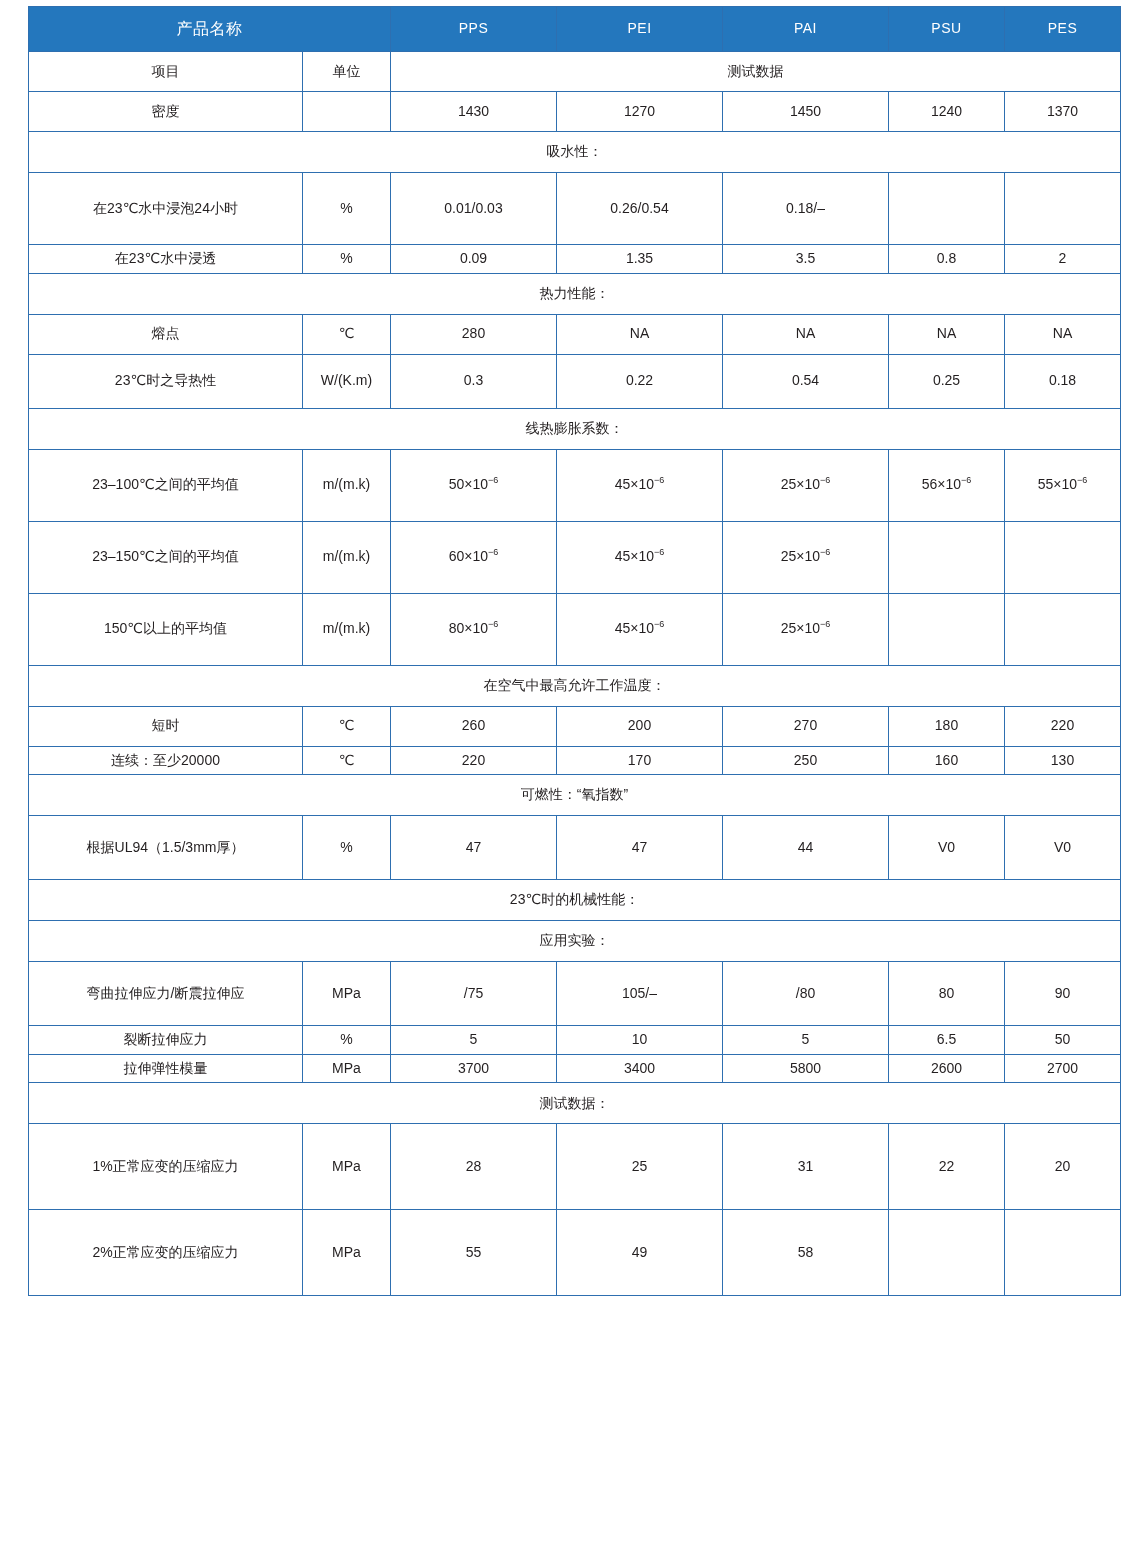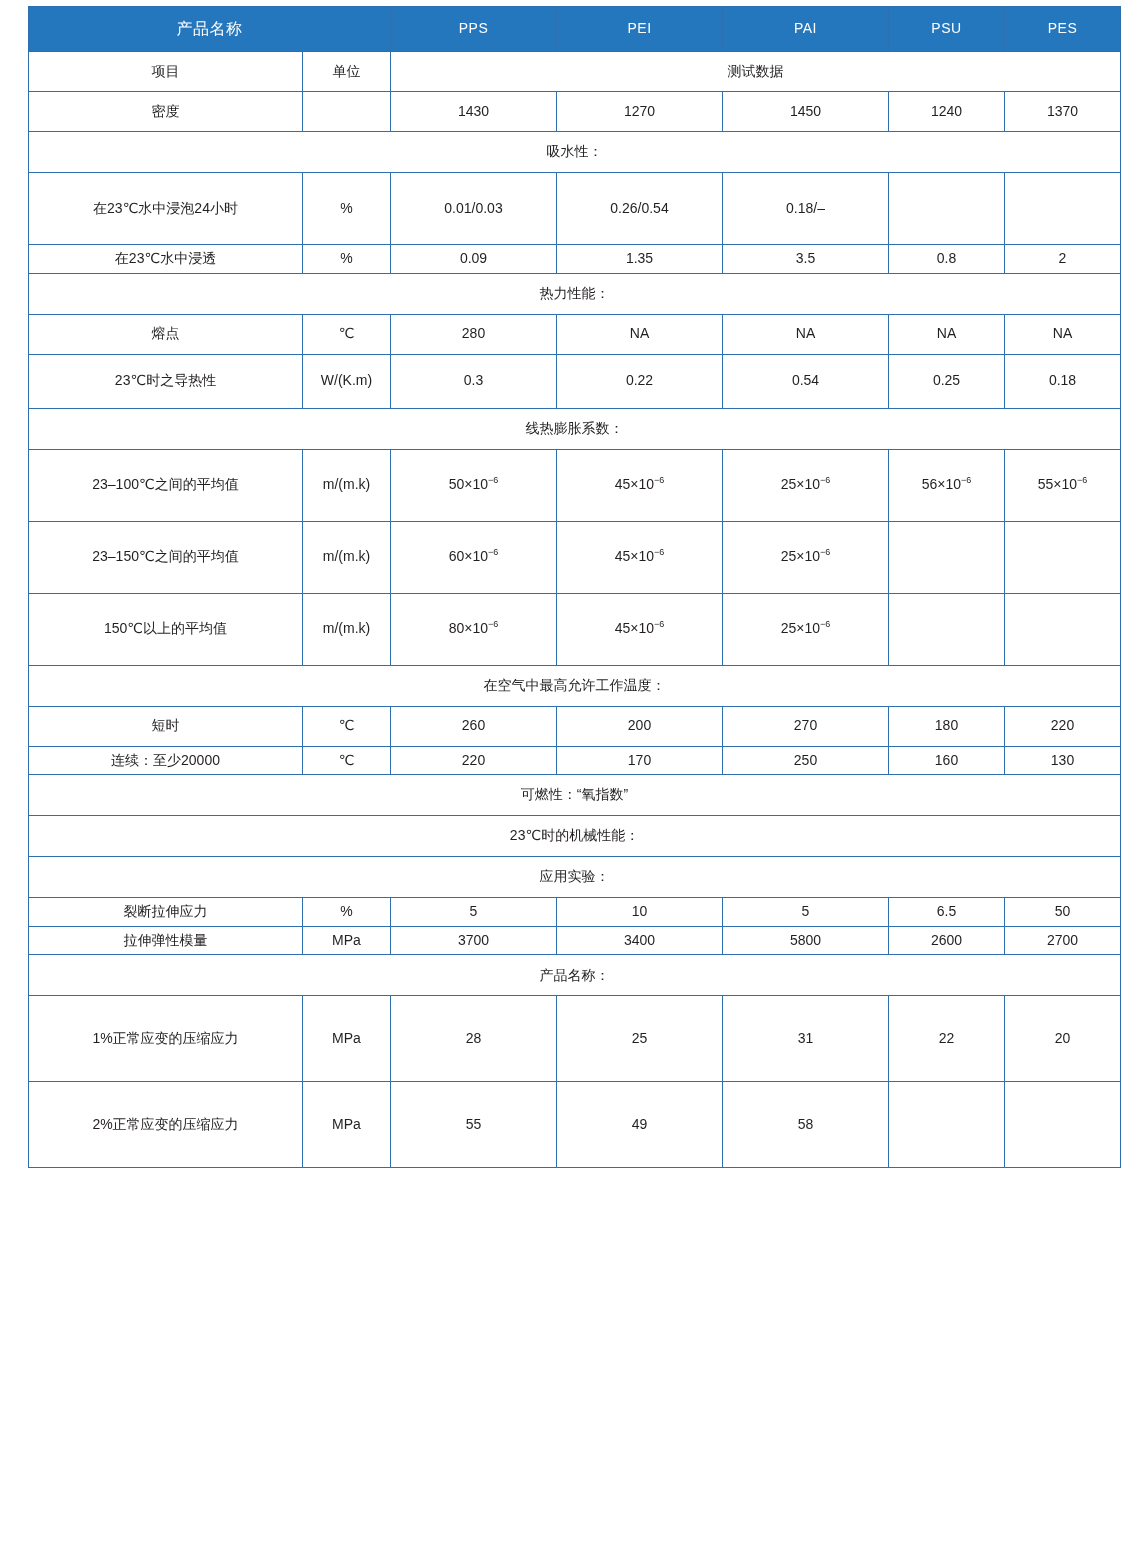--- a/index.html
+++ b/index.html
@@ -214,6 +214,15 @@
         <tr class="h32">
           <td class="section" colspan="7">可燃性：“氧指数”</td>
         </tr>
+        <tr class="h64">
+          <td class="item">根据UL94（1.5/3mm厚）</td>
+          <td class="unit">%</td>
+          <td class="val">47</td>
+          <td class="val">47</td>
+          <td class="val">44</td>
+          <td class="val">V0</td>
+          <td class="val">V0</td>
+        </tr>
         <tr class="h32">
           <td class="section" colspan="7">23℃时的机械性能：</td>
         </tr>

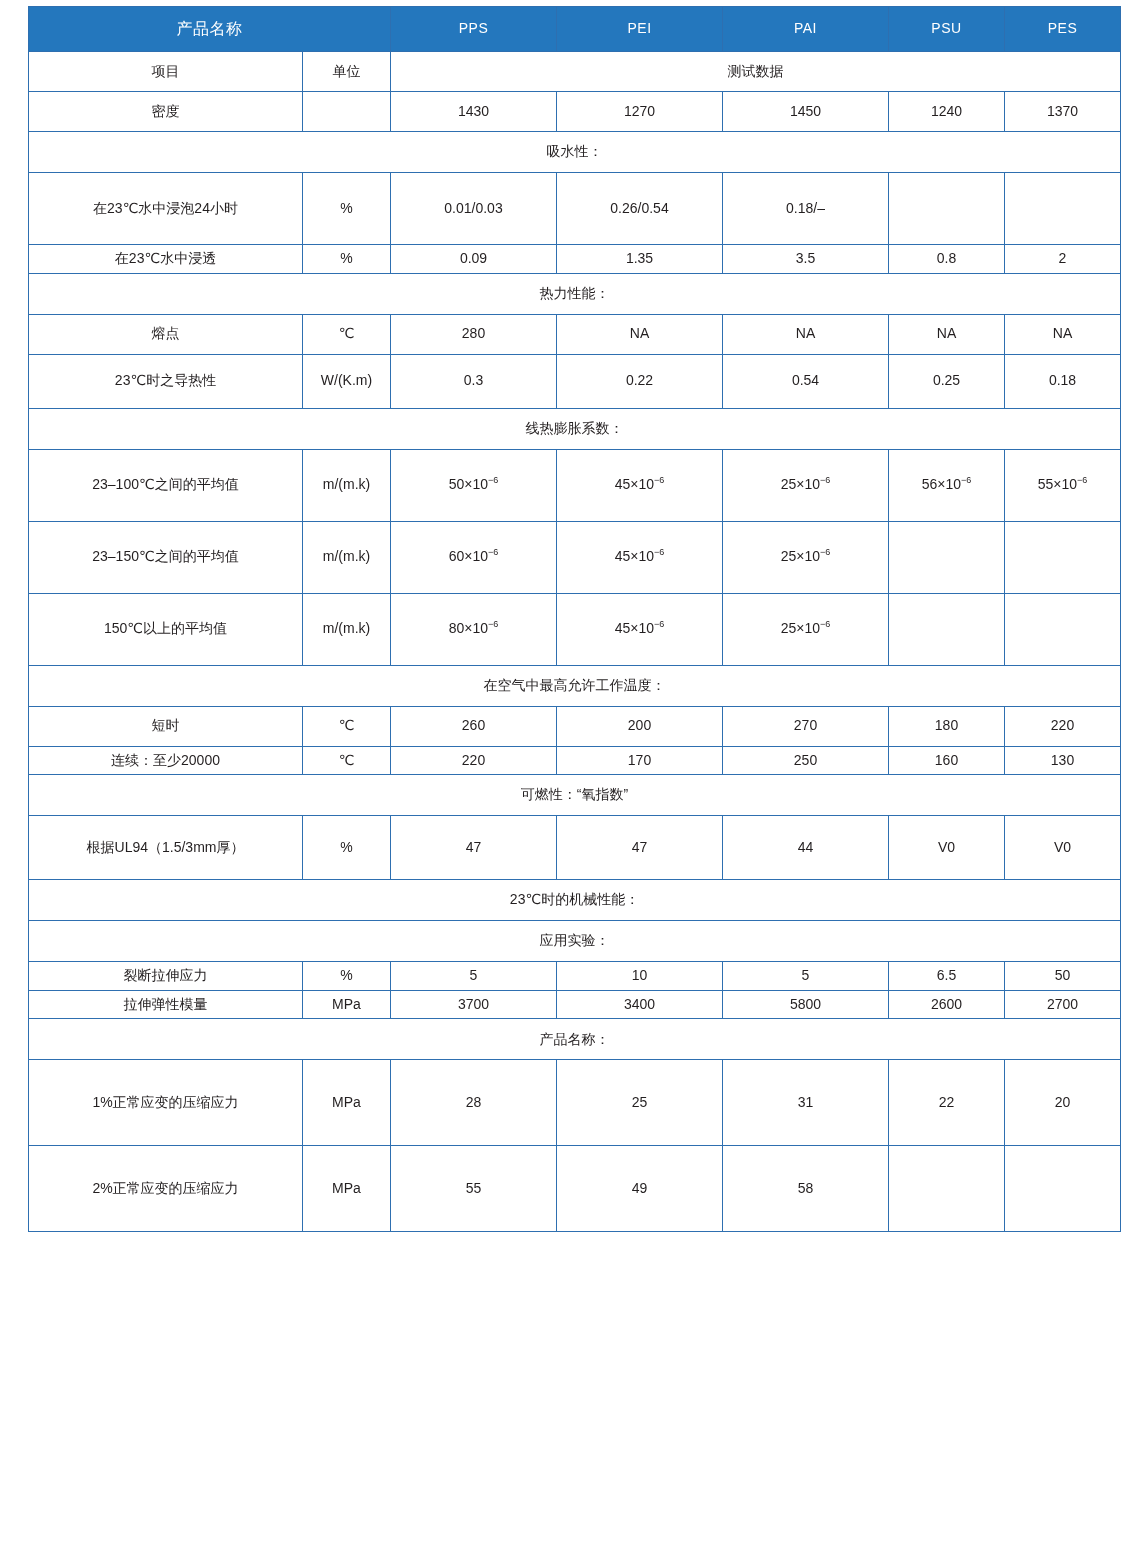--- a/index.html
+++ b/index.html
@@ -229,6 +229,15 @@
         <tr class="h32">
           <td class="section" colspan="7">应用实验：</td>
         </tr>
+        <tr class="h64">
+          <td class="item">弯曲拉伸应力/断震拉伸应</td>
+          <td class="unit">MPa</td>
+          <td class="val">/75</td>
+          <td class="val">105/–</td>
+          <td class="val">/80</td>
+          <td class="val">80</td>
+          <td class="val">90</td>
+        </tr>
         <tr class="h44">
           <td class="item">裂断拉伸应力</td>
           <td class="unit">%</td>

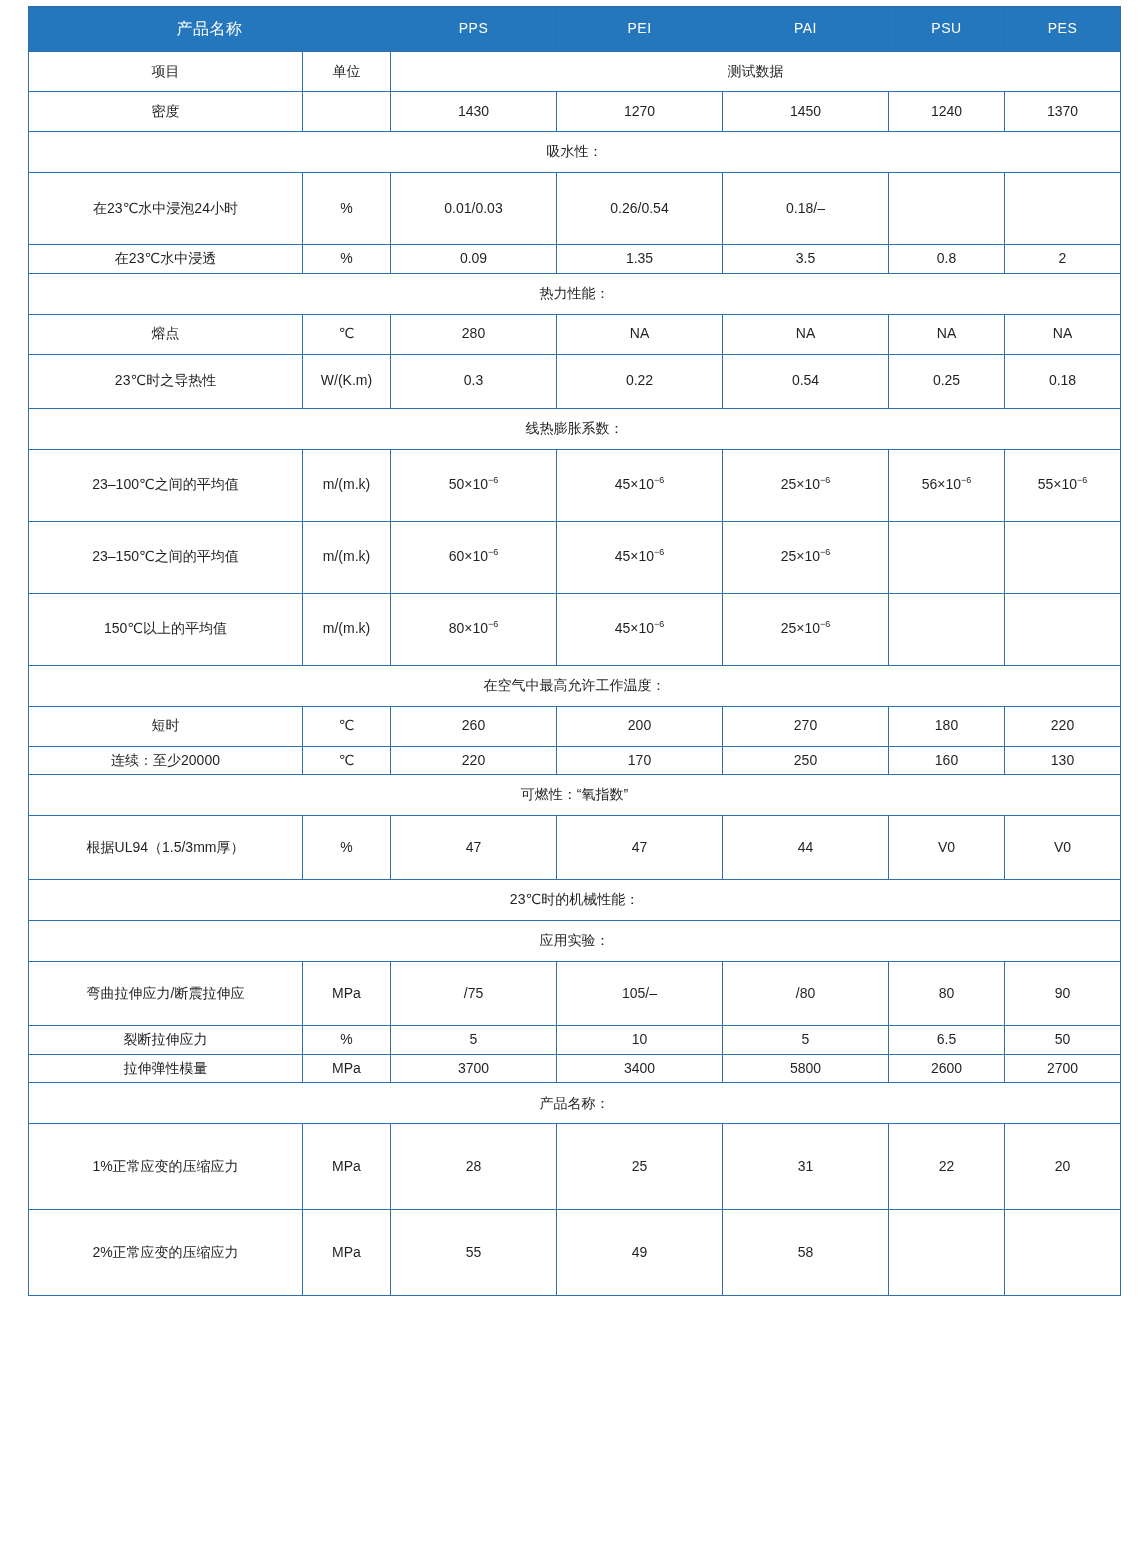--- a/index.html
+++ b/index.html
@@ -257,7 +257,7 @@
           <td class="val">2700</td>
         </tr>
         <tr class="h32">
-          <td class="section" colspan="7">产品名称：</td>
+          <td class="section" colspan="7">测试数据：</td>
         </tr>
         <tr class="h86">
           <td class="item">1%正常应变的压缩应力</td>

